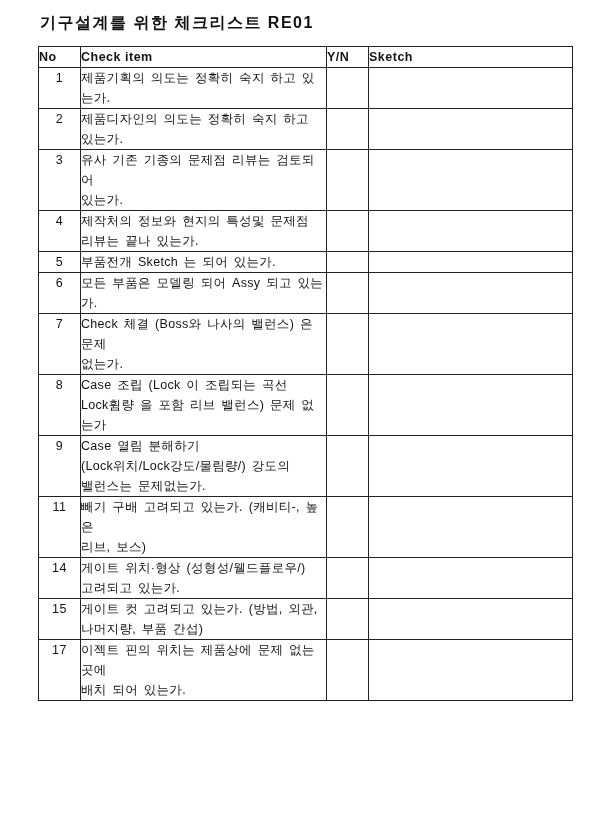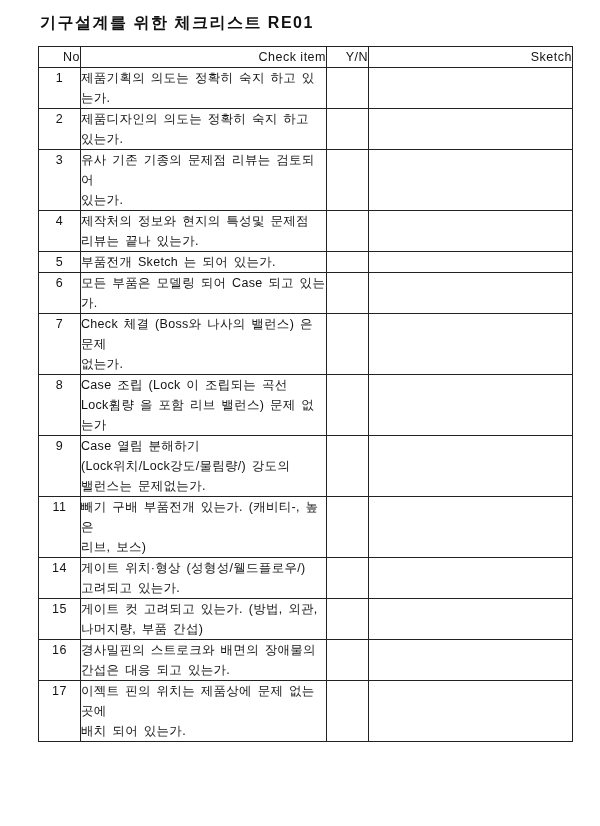--- a/index.html
+++ b/index.html
@@ -48,8 +48,8 @@
     overflow: hidden;
   }
   table.checklist th {
-    font-weight: normal;
-    text-align: right;
+    font-weight: bold;
+    text-align: left;
     height: 20px;
     letter-spacing: 0.5px;
     margin-top: 8px;

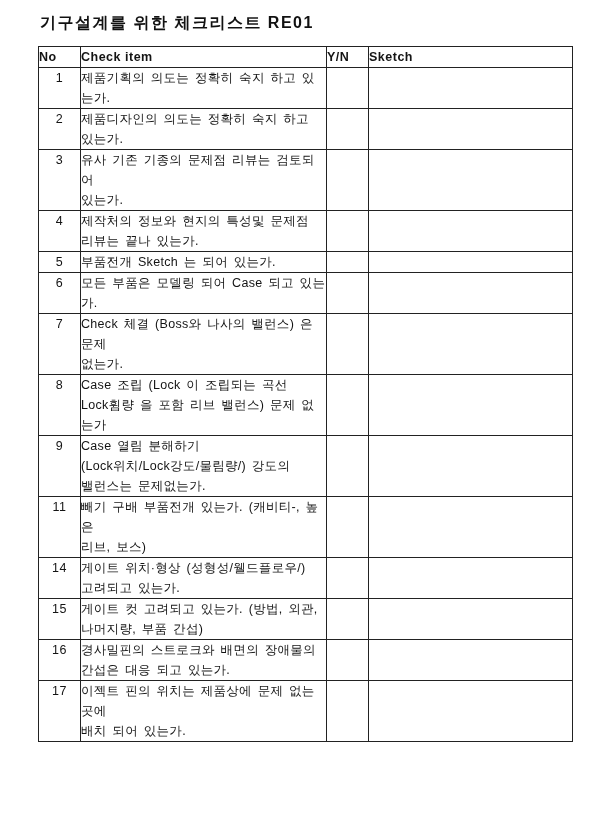--- a/index.html
+++ b/index.html
@@ -132,7 +132,7 @@
 
     <tr>
       <td class="cell-no">6</td>
-      <td class="cell-item">모든 부품은 모델링 되어 Case 되고 있는가.</td>
+      <td class="cell-item">모든 부품은 모델링 되어 Assy 되고 있는가.</td>
       <td class="cell-yn"></td>
       <td class="cell-reason"></td>
     </tr>

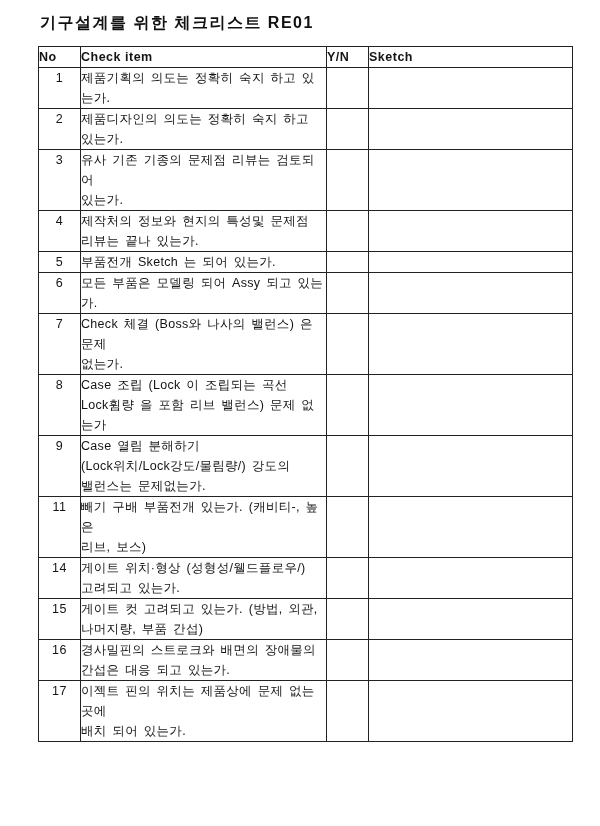--- a/index.html
+++ b/index.html
@@ -165,7 +165,7 @@
 
     <tr>
       <td class="cell-no">11</td>
-      <td class="cell-item">빼기 구배 부품전개 있는가. (캐비티-, 높은
+      <td class="cell-item">빼기 구배 고려되고 있는가. (캐비티-, 높은
 리브, 보스)</td>
       <td class="cell-yn"></td>
       <td class="cell-reason"></td>

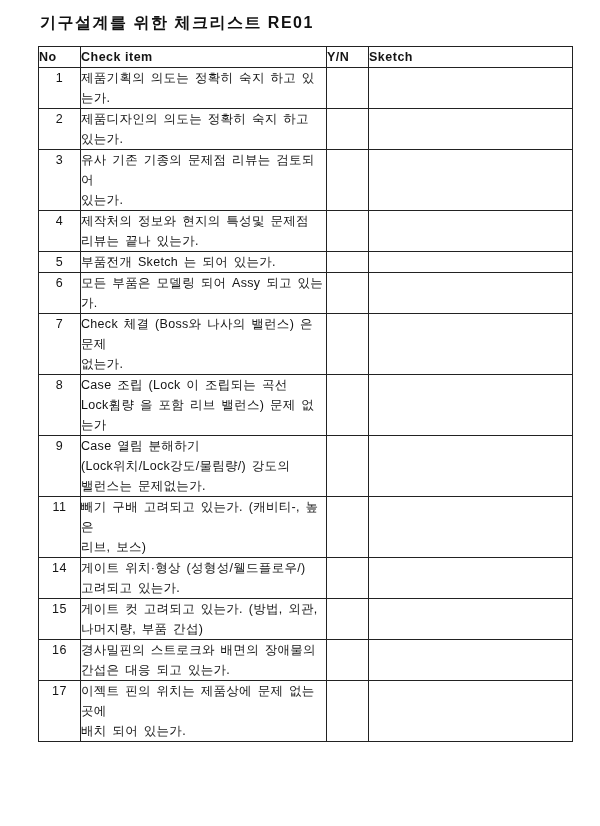--- a/index.html
+++ b/index.html
@@ -189,13 +189,6 @@
       <td class="cell-reason"></td>
     </tr>
 
-    <tr>
-      <td class="cell-no">16</td>
-      <td class="cell-item">경사밀핀의 스트로크와 배면의 장애물의
-간섭은 대응 되고 있는가.</td>
-      <td class="cell-yn"></td>
-      <td class="cell-reason"></td>
-    </tr>
 
     <tr>
       <td class="cell-no">17</td>

